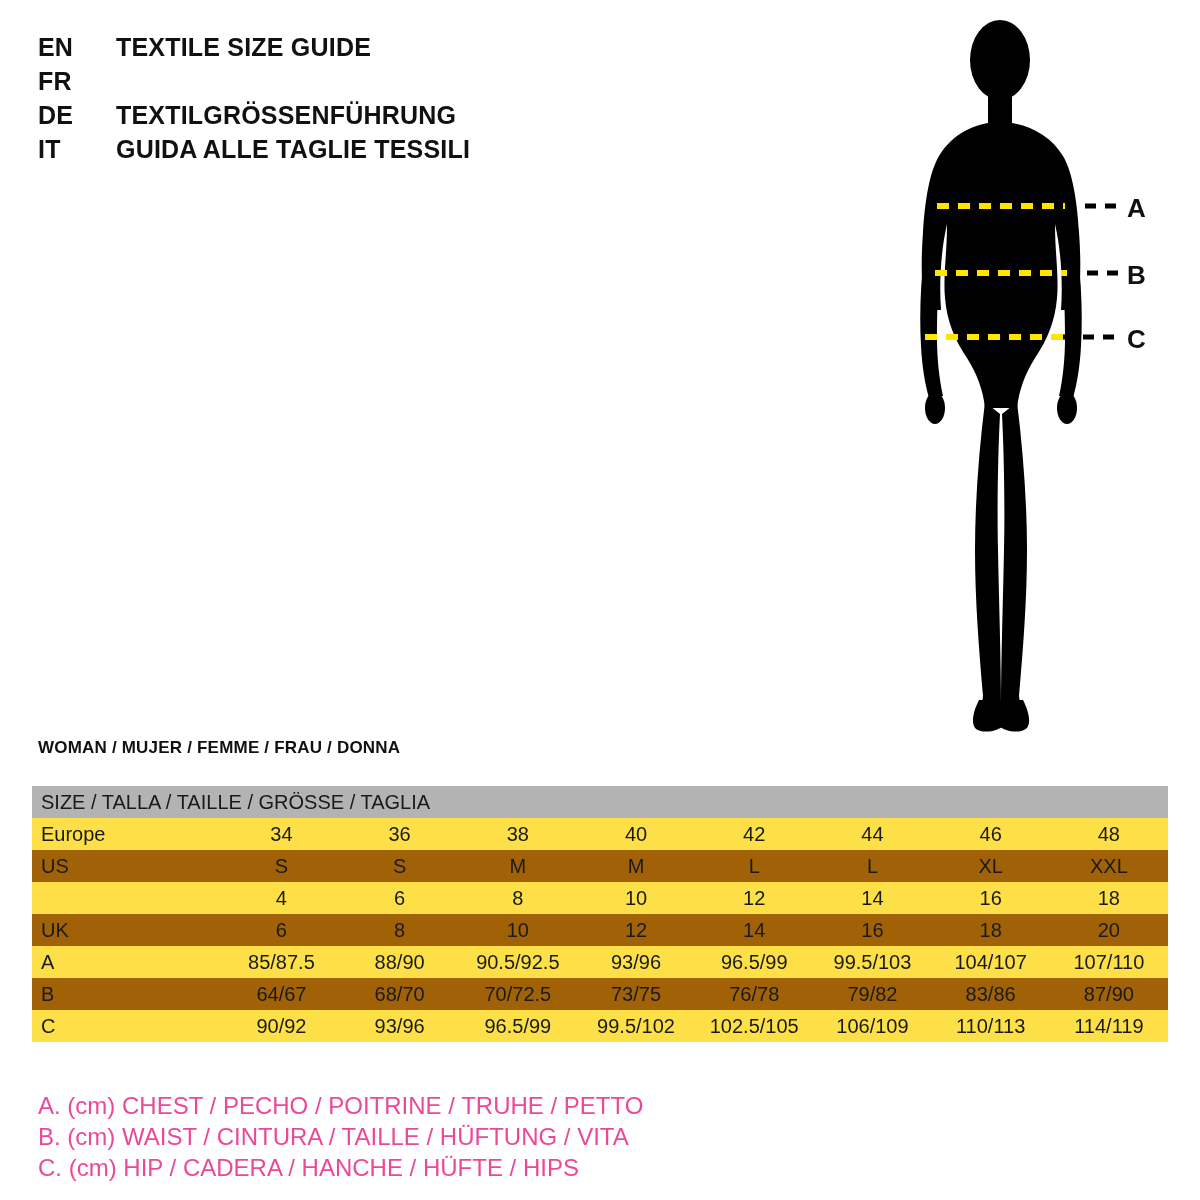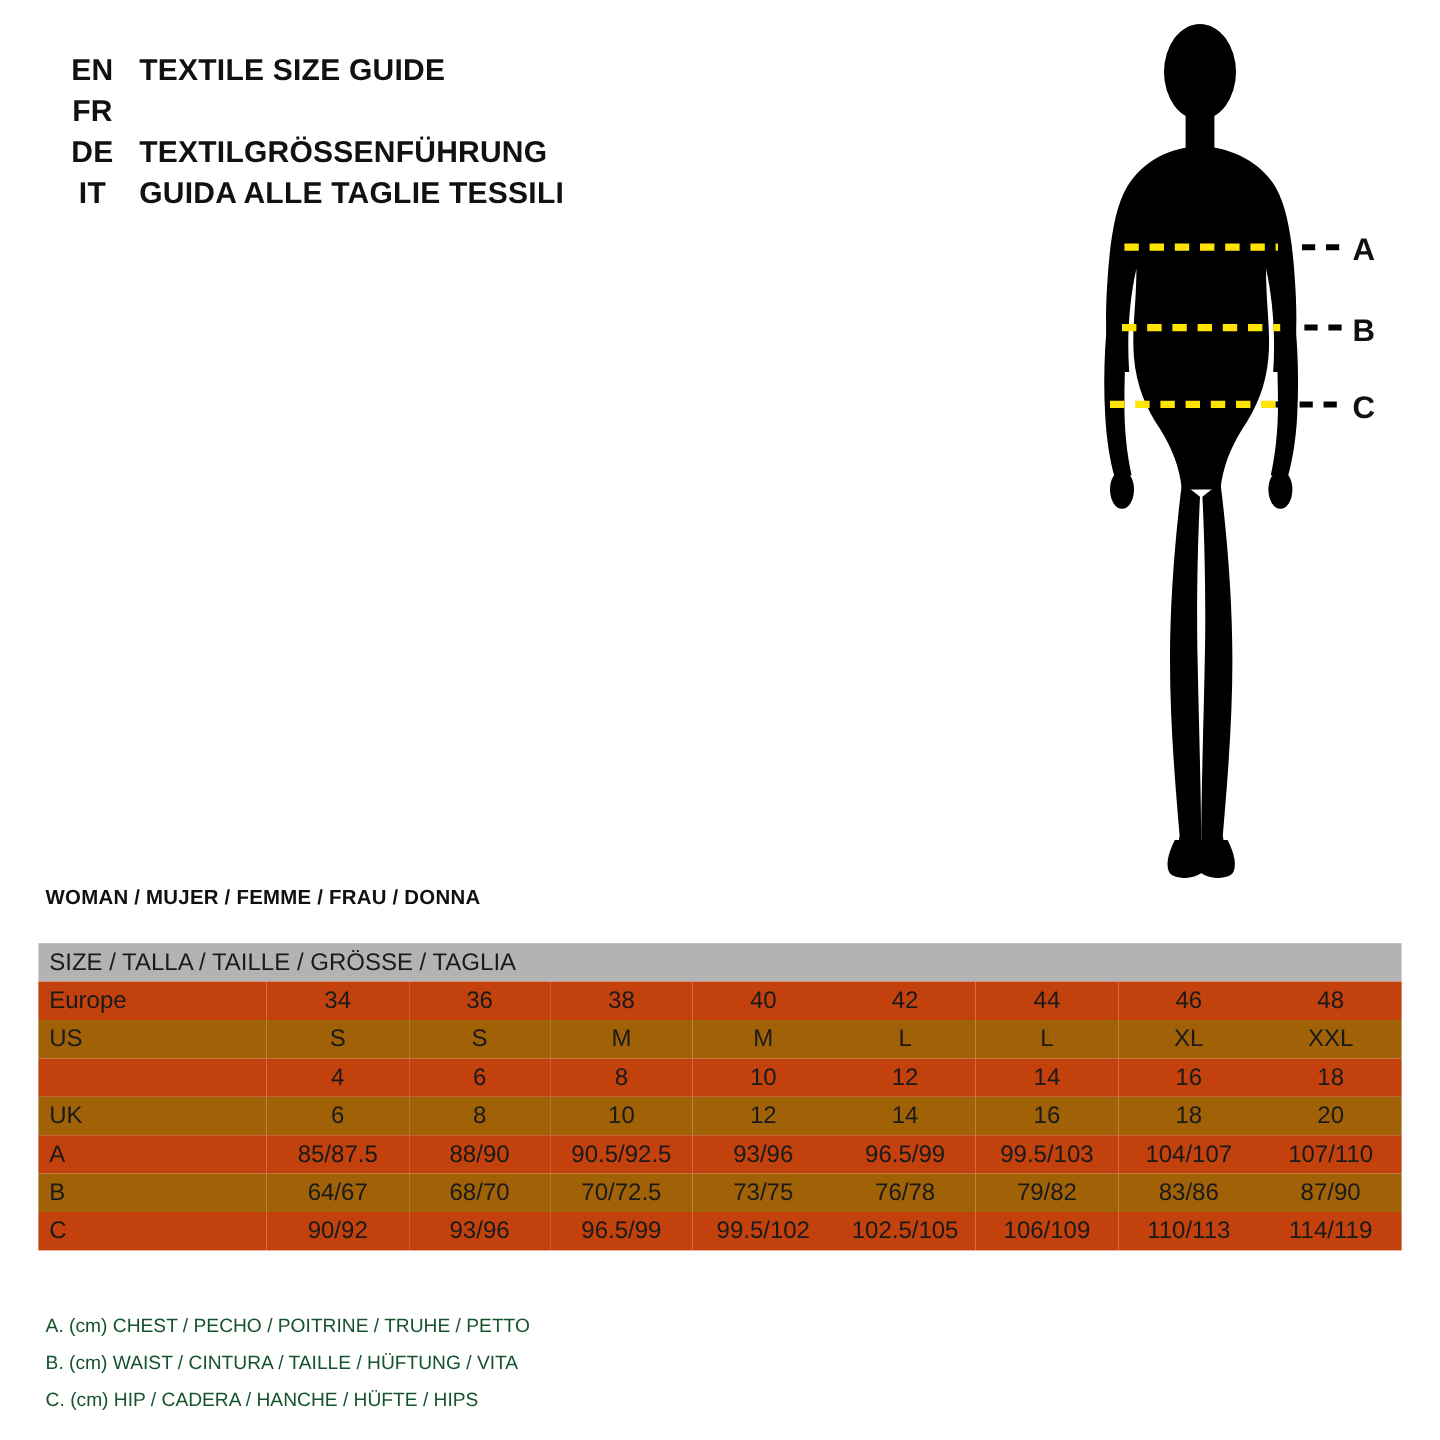--- a/index.html
+++ b/index.html
@@ -20,9 +20,8 @@
   #title-block {
     position: absolute;
     left: 38px;
-    top: 42px;
+    top: 30px;
     width: 560px;
-    text-align: center;
   }
   .title-row {
     display: flex;

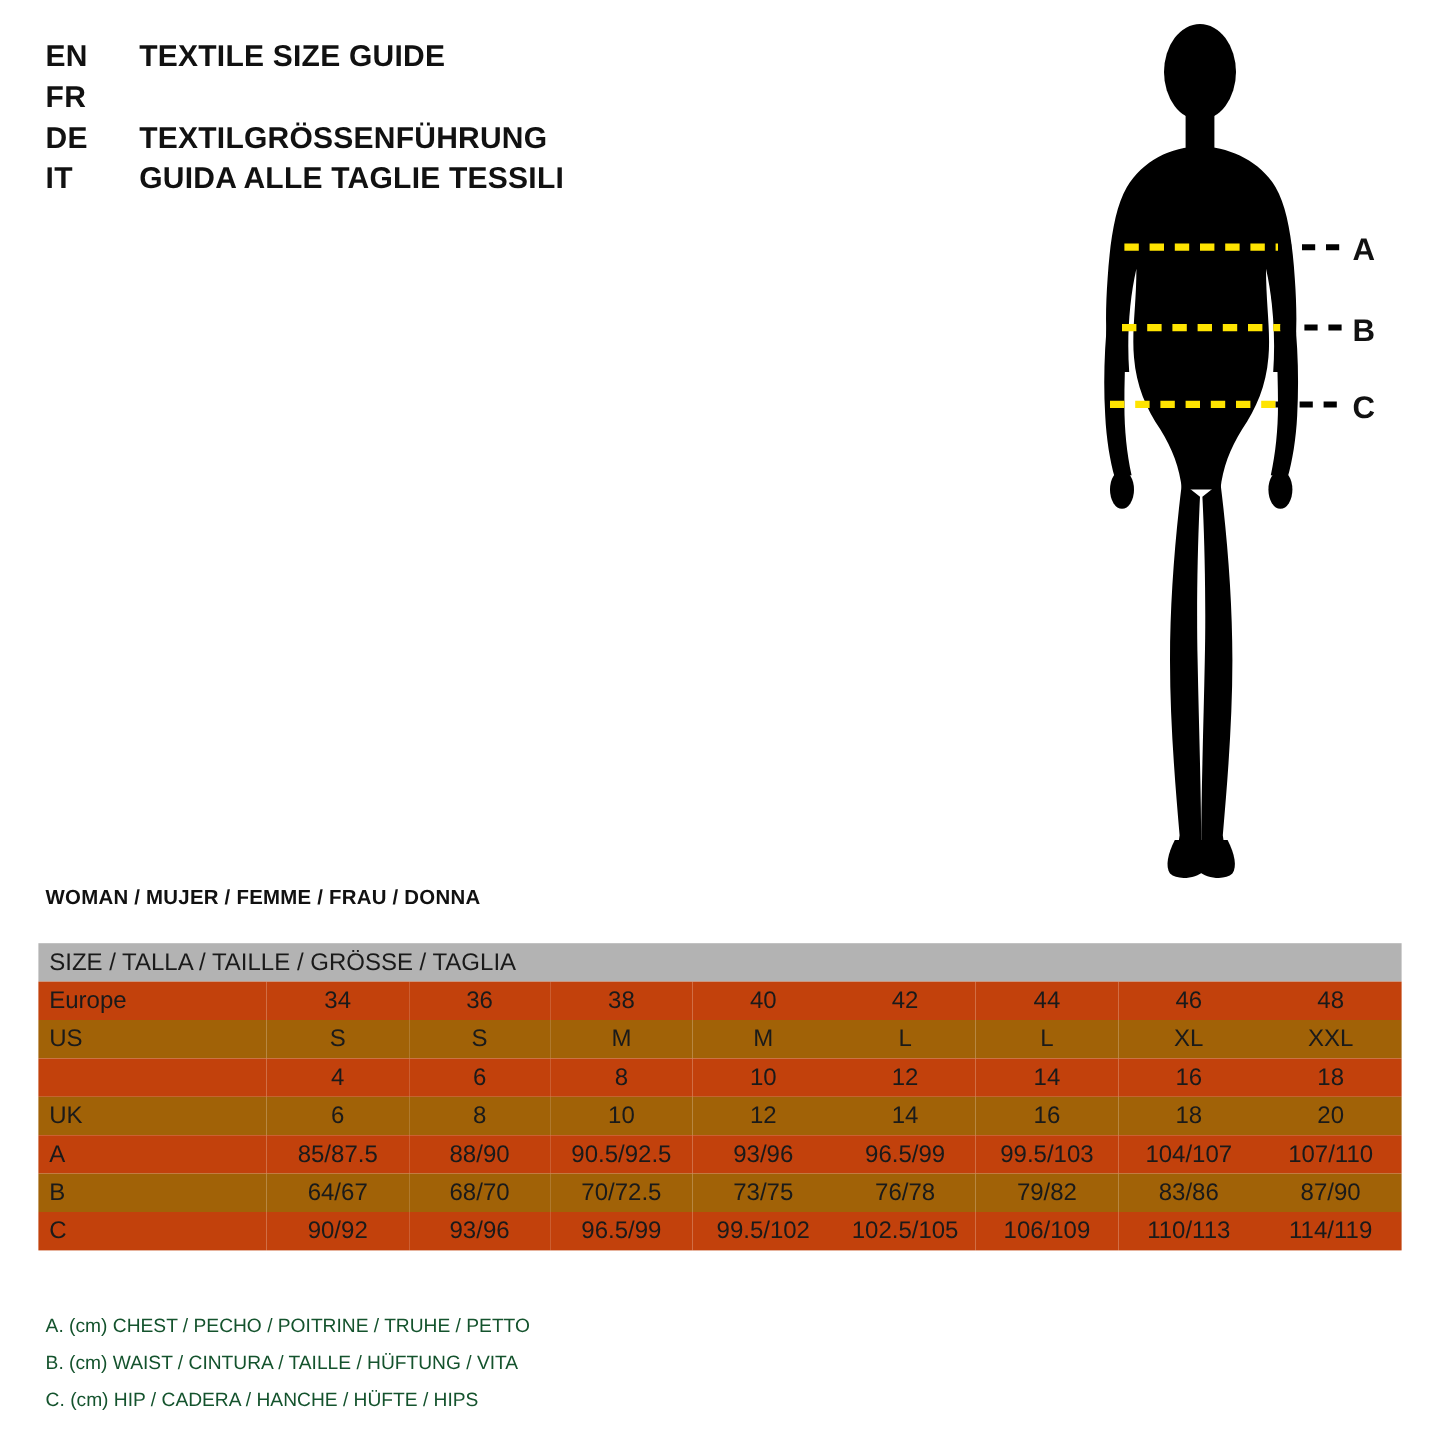--- a/index.html
+++ b/index.html
@@ -104,7 +104,7 @@
     font-size: 20px;
     color: #1a1a1a;
   }
-  tr.band-light { background: #c2410c; }
+  tr.band-light { background: #fde047; }
   tr.band-dark  { background: #a16207; }
 
   

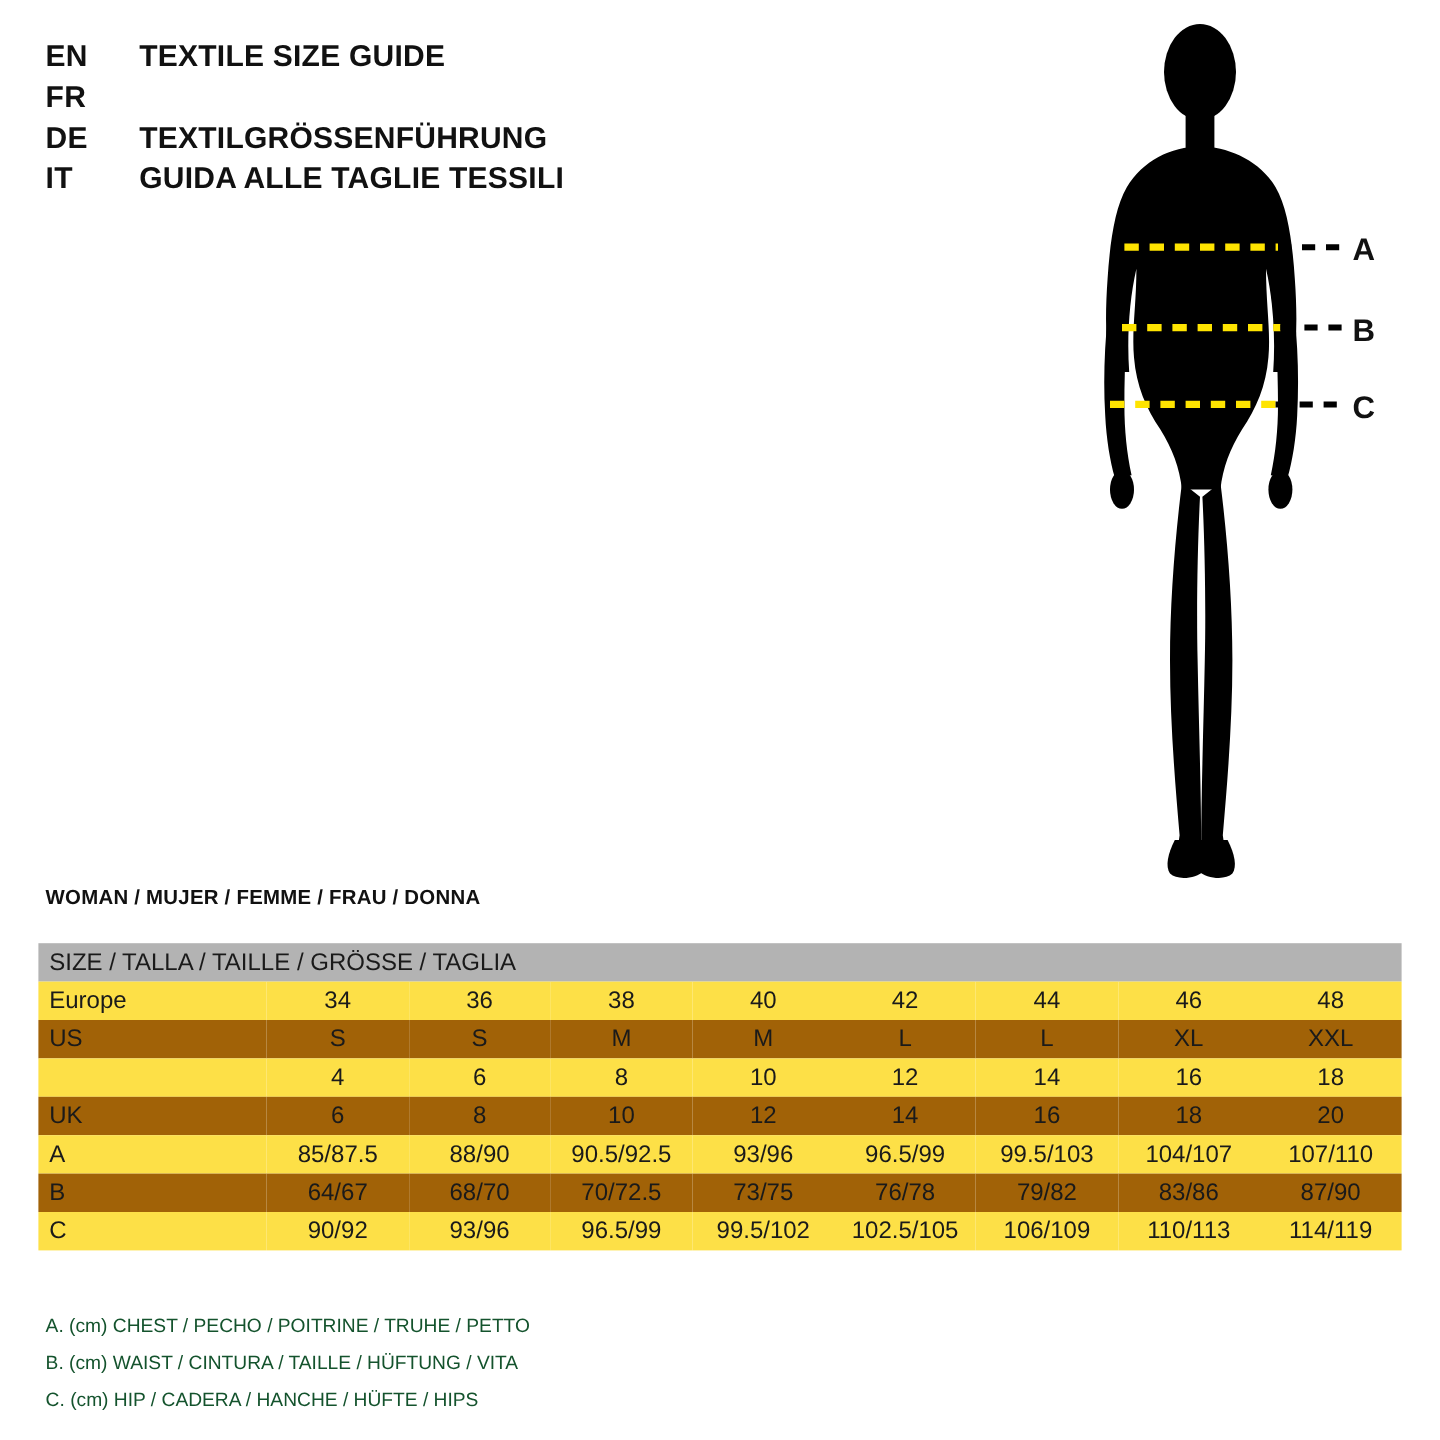--- a/index.html
+++ b/index.html
@@ -115,9 +115,9 @@
     width: 800px;
   }
   .footnote {
-    font-size: 16px;
+    font-size: 24px;
     font-weight: 400;
-    color: #14532d;
+    color: #ec4899;
     line-height: 31px;
     white-space: nowrap;
   }

